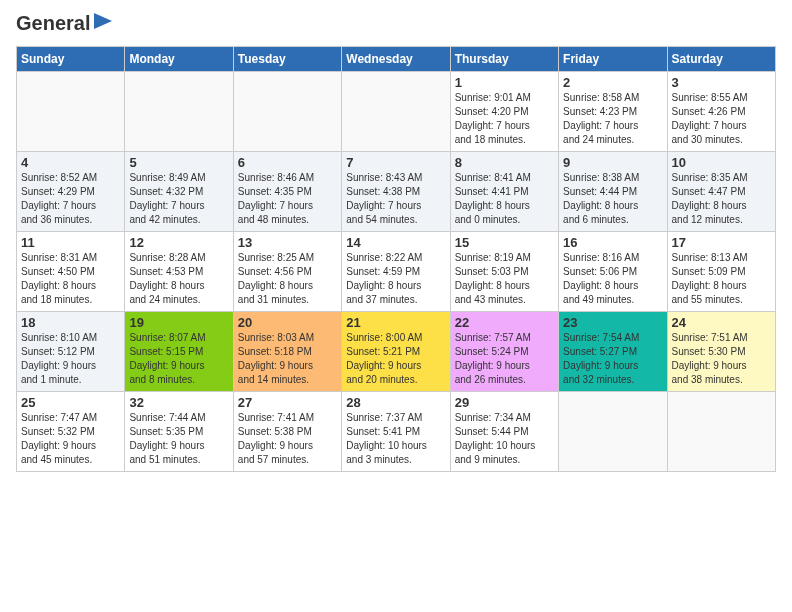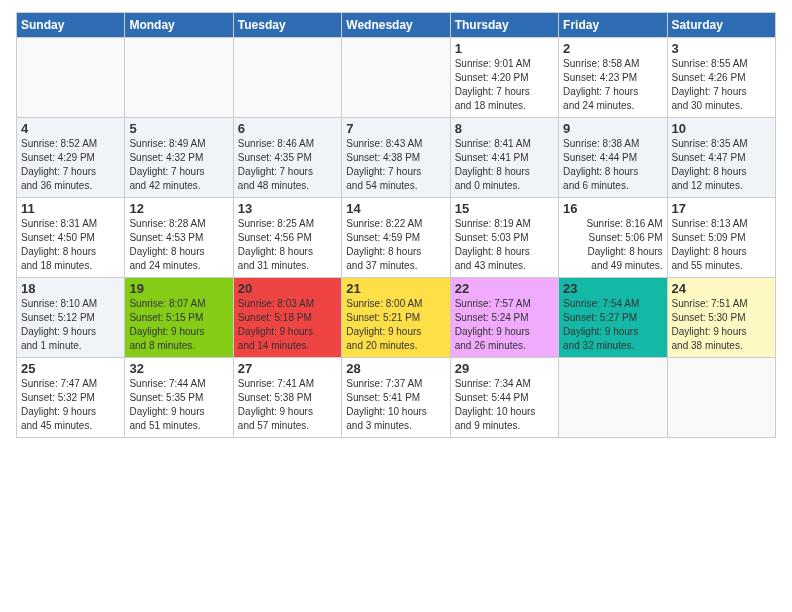--- a/index.html
+++ b/index.html
@@ -87,6 +87,25 @@
 <body>
 
 <div class="page">
+  <div class="header">
+    <div class="logo">
+      <div class="logo-line">
+        <span style="font-size:20px;font-weight:bold;color:#333;">General</span>
+        <span style="display:inline-block;margin-left:4px;margin-bottom:2px;">
+          <svg width="18" height="16" viewBox="0 0 18 16">
+              <polygon points="0,0 18,8 0,16" fill="#2e6db4"></polygon>
+            </svg>
+        </span>
+      </div>
+      <div style="border-top:2px solid #2e6db4;padding-top:1px;">
+        <span style="font-size:20px;font-weight:bold;color:#2e6db4;"></span>
+      </div>
+    </div>
+    <div class="title-area">
+      <div class="month-title"></div>
+      <div class="location"></div>
+    </div>
+  </div>
 
   <table class="calendar">
     <thead>

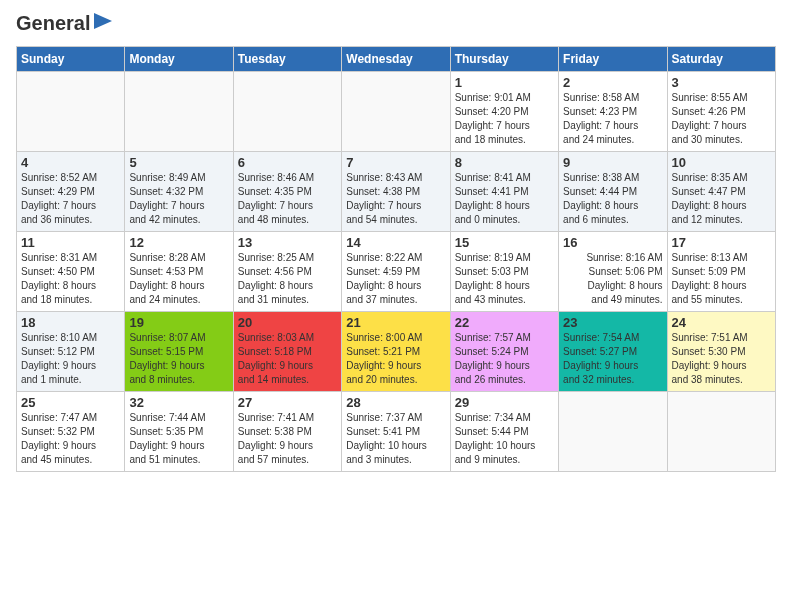--- a/index.html
+++ b/index.html
@@ -236,7 +236,7 @@
           </td>
           <td>
             <div class="day-num">16</div>
-            <div class="day-info" style="white-space: pre-line; text-align: right;">Sunrise: 8:16 AM
+            <div class="day-info" style="white-space: pre-line;">Sunrise: 8:16 AM
 Sunset: 5:06 PM
 Daylight: 8 hours
 and 49 minutes.</div>

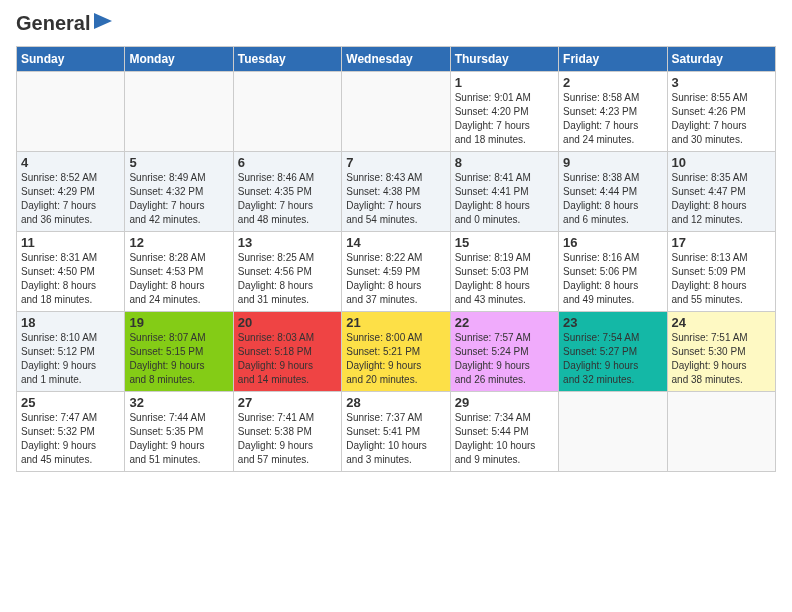--- a/index.html
+++ b/index.html
@@ -264,7 +264,7 @@
 Daylight: 9 hours
 and 8 minutes.</div>
           </td>
-          <td style="background: #ef4444;">
+          <td style="background: #fdba74;">
             <div class="day-num">20</div>
             <div class="day-info" style="white-space: pre-line;">Sunrise: 8:03 AM
 Sunset: 5:18 PM

